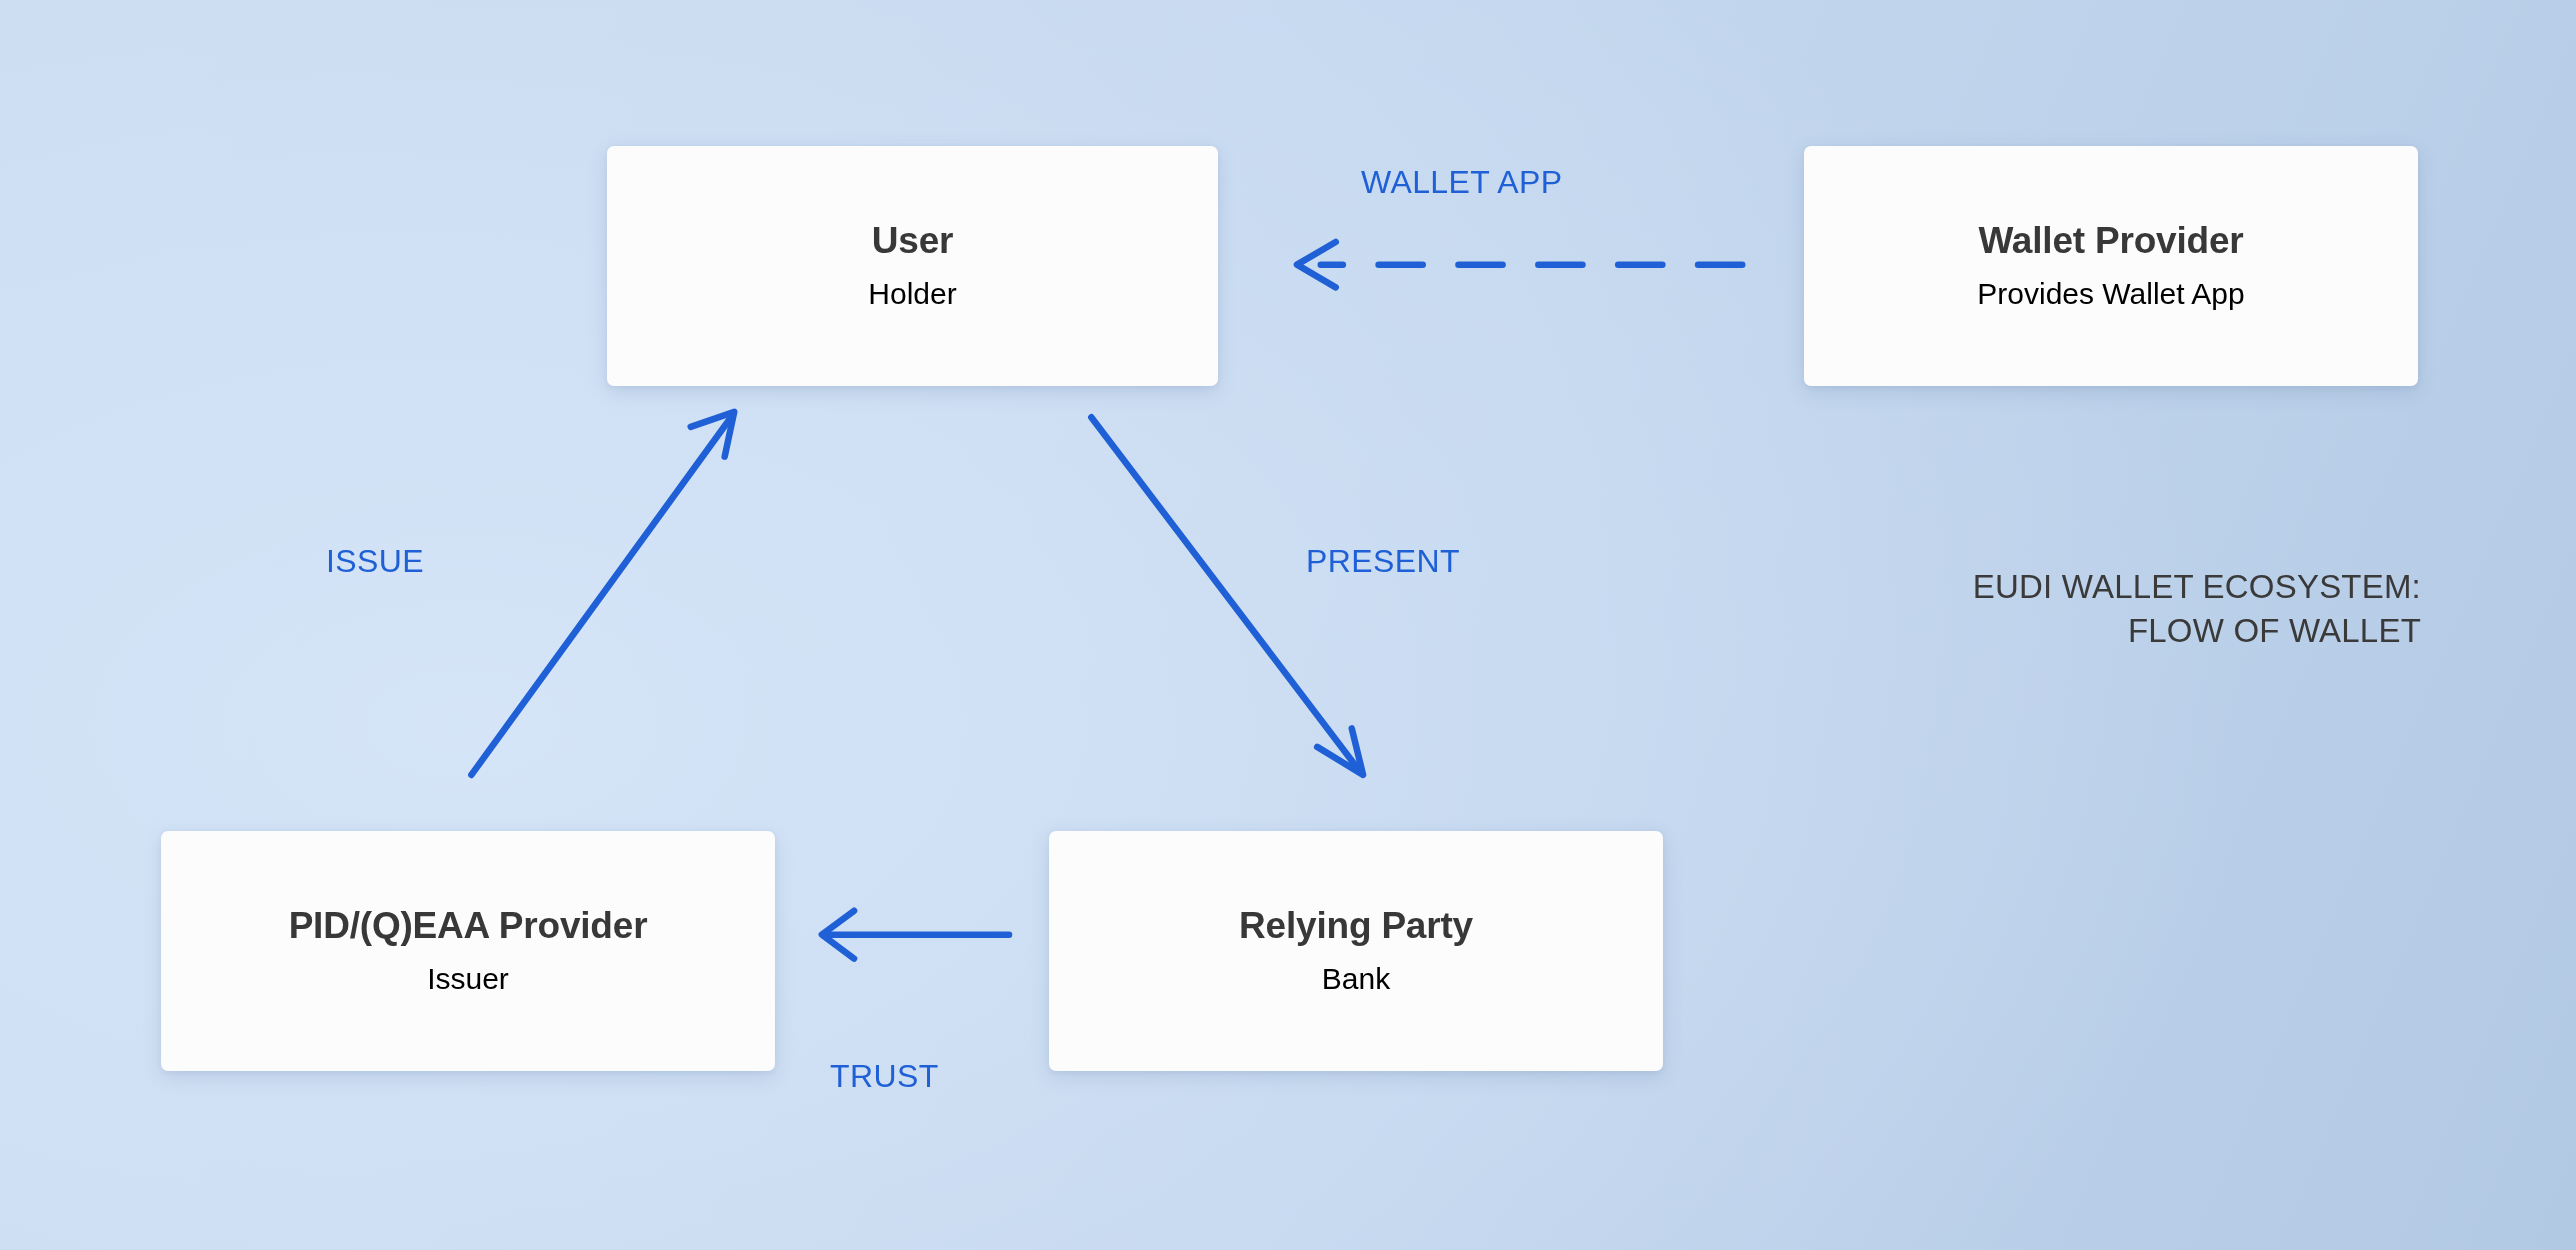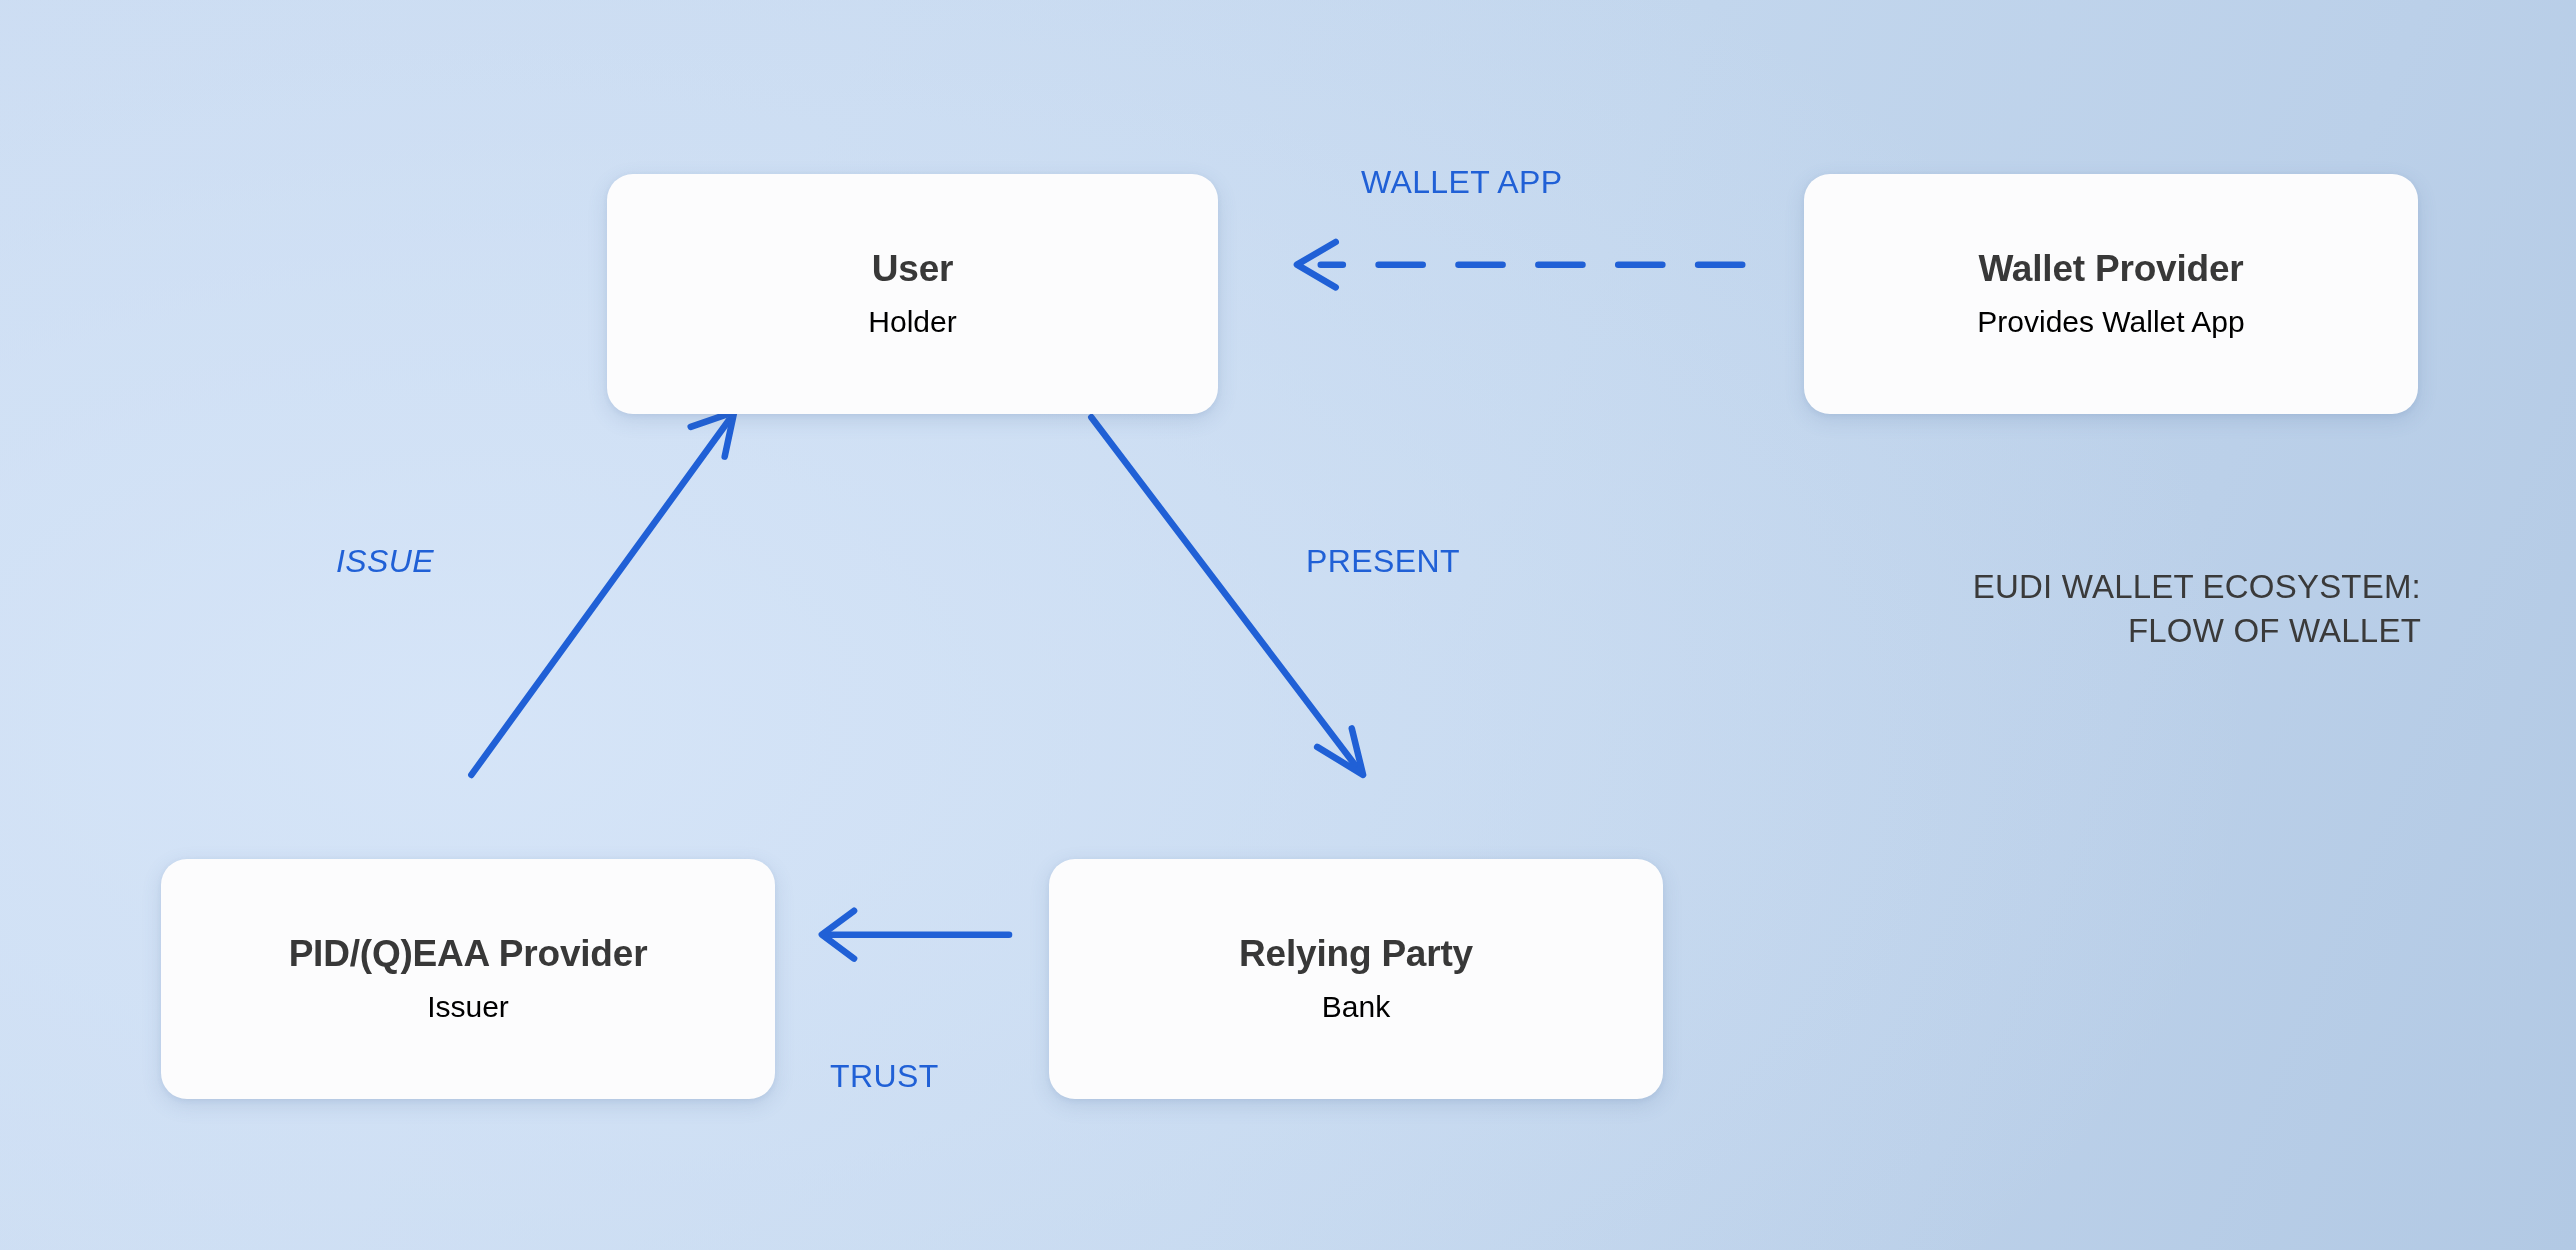--- a/index.html
+++ b/index.html
@@ -28,7 +28,7 @@
   .node {
     position: absolute;
     background: #fcfcfd;
-    border-radius: 26px;
+    border-radius: 7px;
     box-shadow: 0 6px 20px rgba(70,100,150,0.16), 0 1.2px 4.8px rgba(70,100,150,0.08);
     display: flex;
     flex-direction: column;
@@ -36,7 +36,6 @@
     justify-content: center;
     box-sizing: border-box;
     padding: 8px 18px;
-    margin-top: 28px;
   }
   .node-title {
     font-size: 37px;

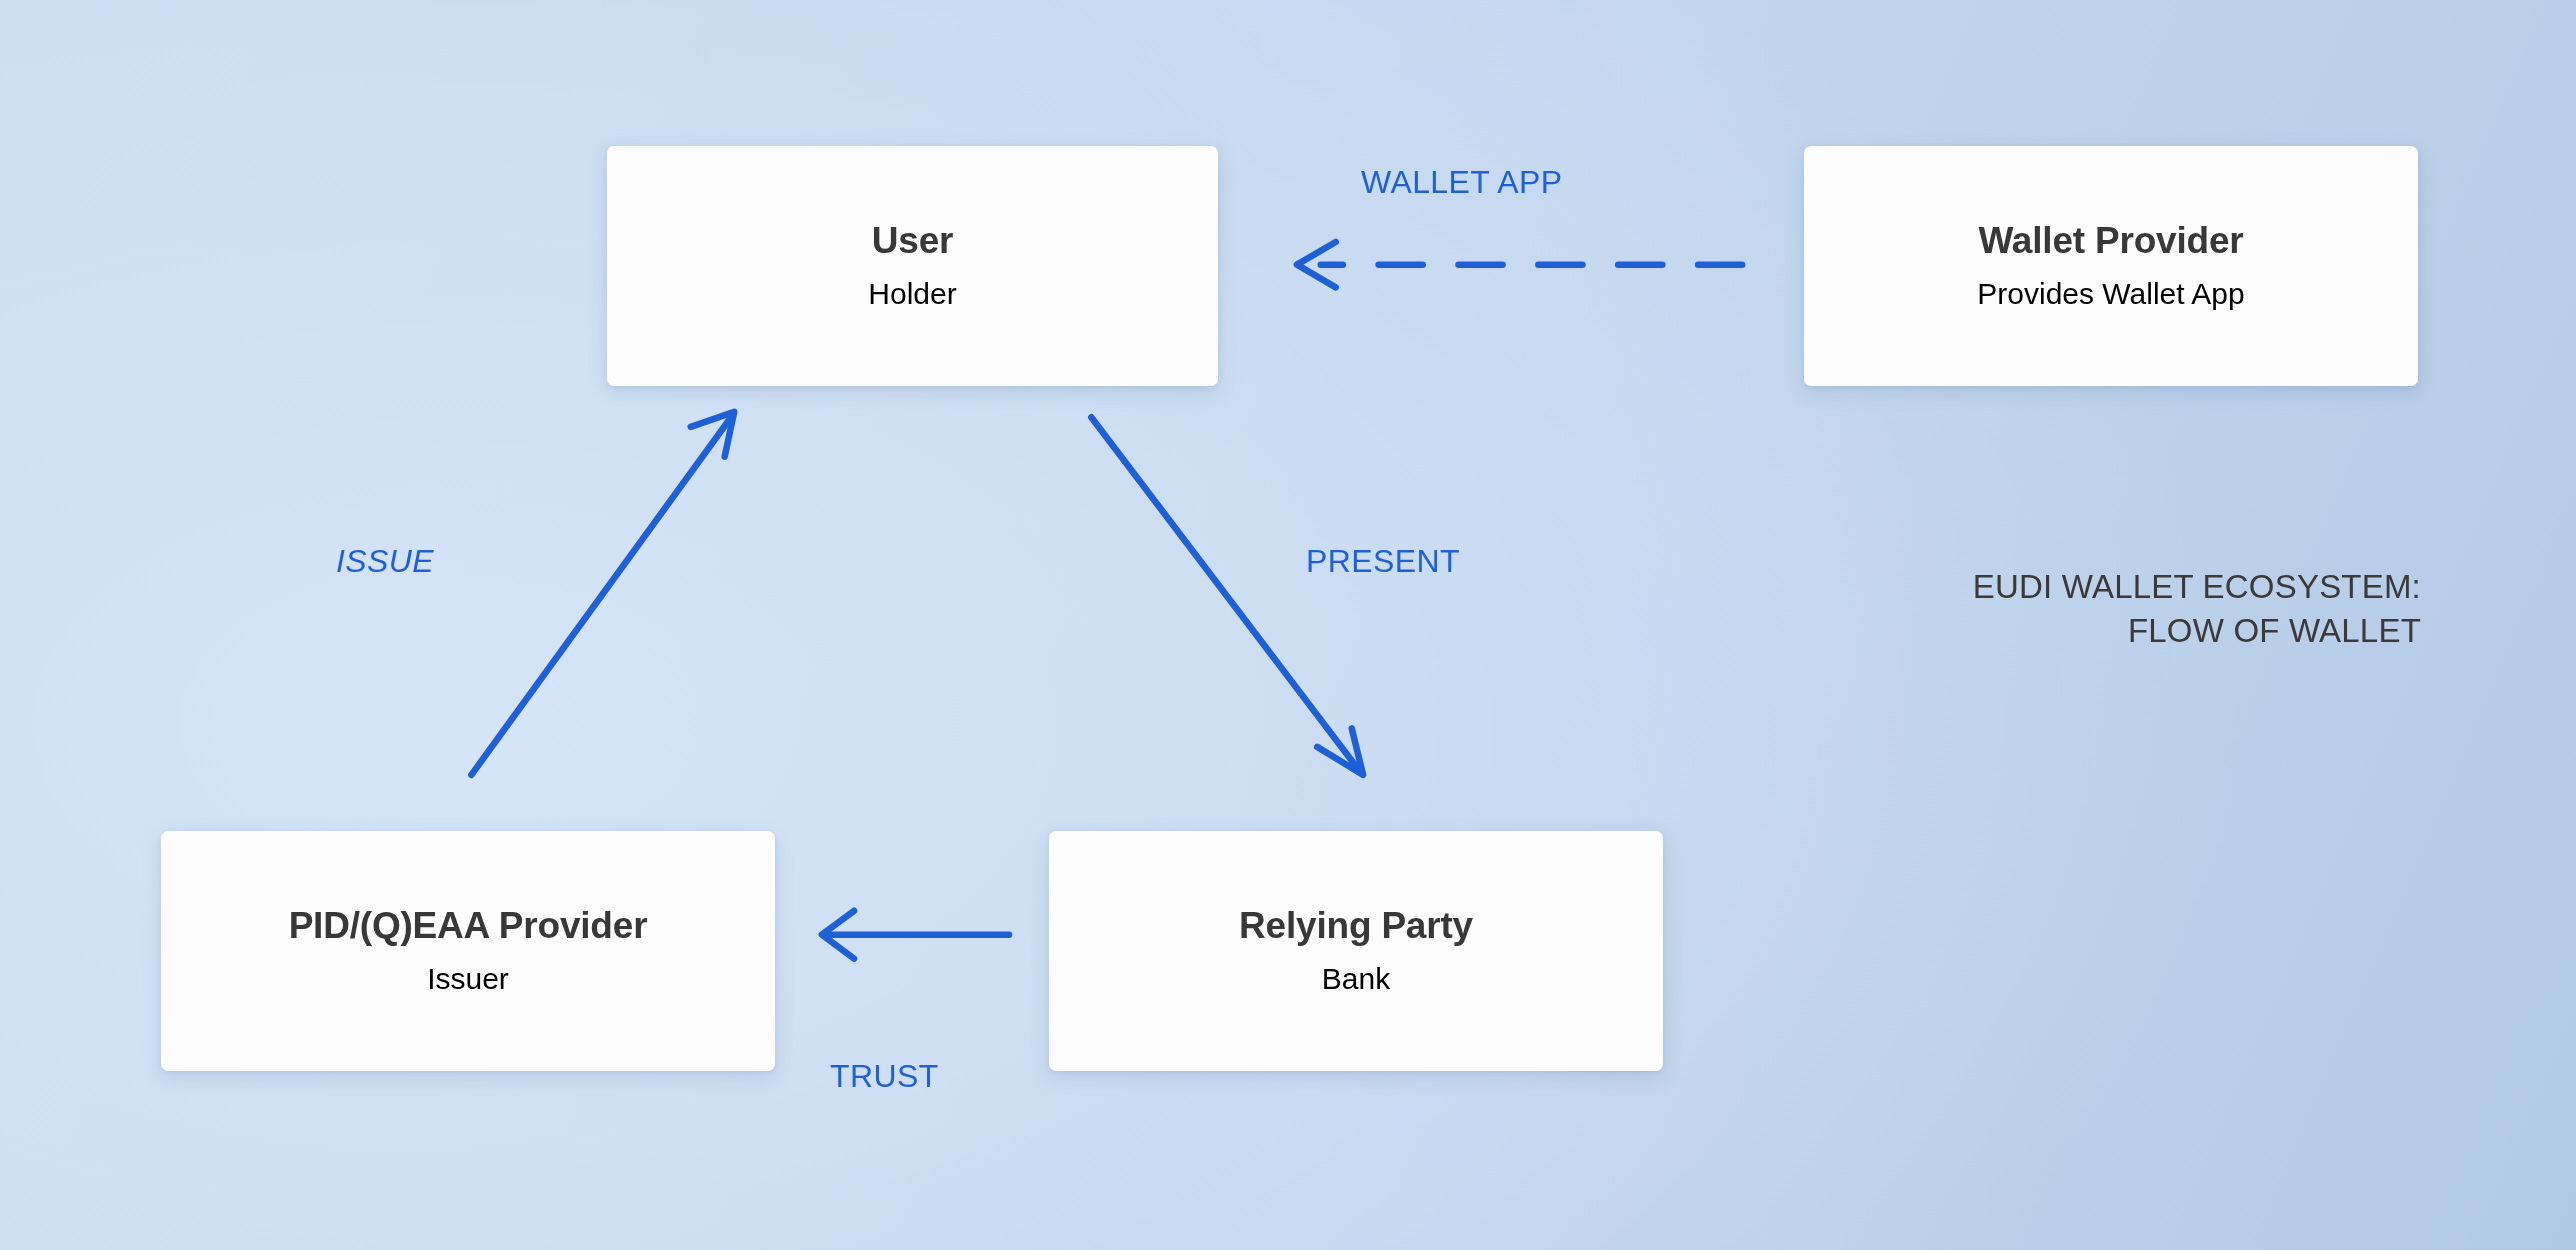--- a/index.html
+++ b/index.html
@@ -85,7 +85,7 @@
     white-space: nowrap;
   }
   #label-wallet-app { left: 1361px; top: 164px; }
-  #label-issue      { left: 336px;  top: 543px; font-style: italic; }
+  #label-issue      { left: 326px;  top: 543px; }
   #label-present    { left: 1306px; top: 543px; }
   #label-verify     { left: 830px; top: 1058px; }
 

